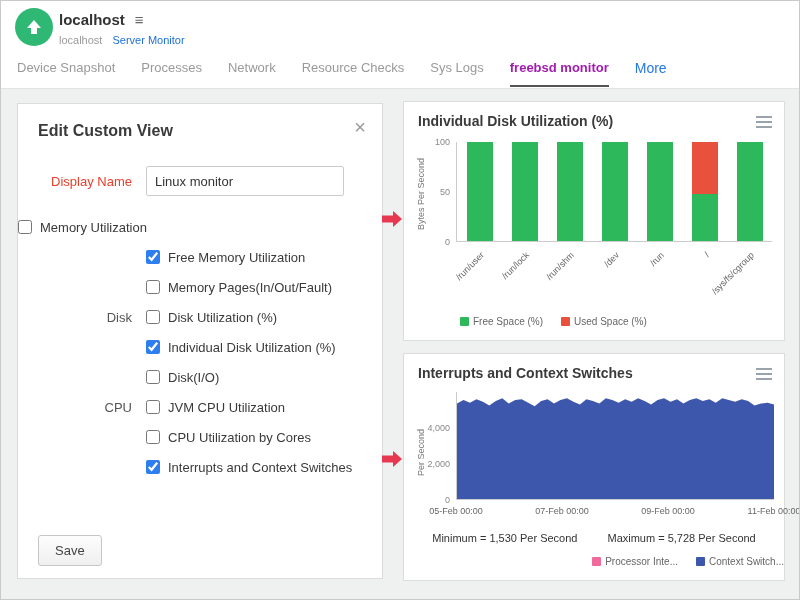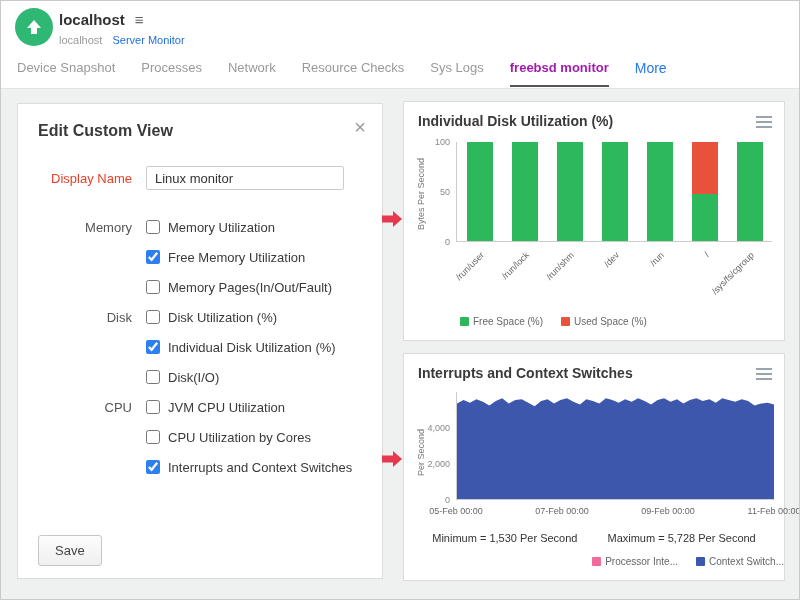--- a/index.html
+++ b/index.html
@@ -27,7 +27,7 @@
   .display-row{position:absolute;left:0;top:62px;width:100%;display:flex;align-items:center}
   .row-label{width:128px;text-align:right;padding-right:14px;font-size:13px;color:#555;flex:none}
   .display-label{color:#e8402a}
-  .display-input{width:198px;height:24px;border:1px solid #ccc;border-radius:2px;padding:0 8px;font-size:13px;color:#333;font-family:inherit;background:#fff}
+  .display-input{width:198px;height:30px;border:1px solid #ccc;border-radius:2px;padding:0 8px;font-size:13px;color:#333;font-family:inherit;background:#fff}
   #checkbox-groups{position:absolute;left:0;top:108px;width:100%}
   .form-row{display:flex;align-items:center;height:30px}
   .checkbox-row{display:flex;align-items:center;gap:8px;font-size:13px;color:#3a3a3a;cursor:pointer}

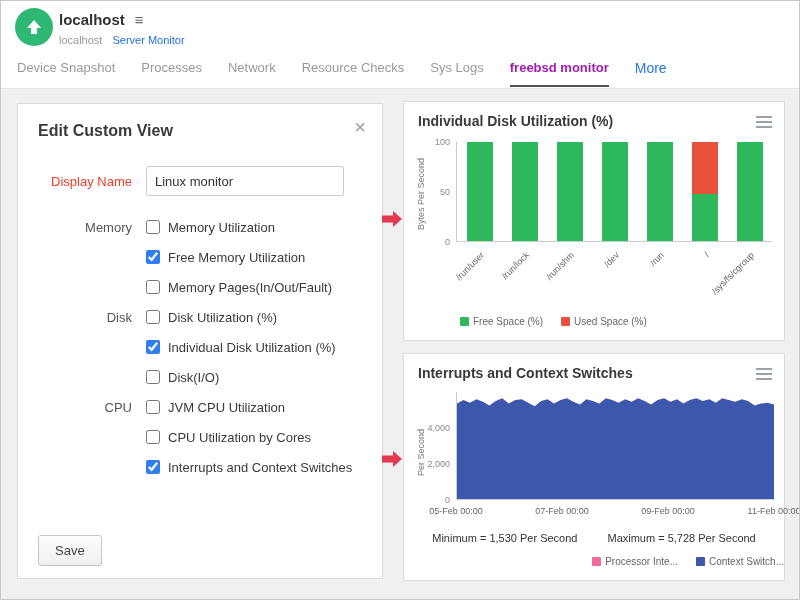--- a/index.html
+++ b/index.html
@@ -105,7 +105,6 @@
     </div>
     <div id="checkbox-groups">
         <div class="form-row">
-          <div class="row-label">Memory</div>
           <label class="checkbox-row">
             <input type="checkbox" style="">
             <span>Memory Utilization</span>

